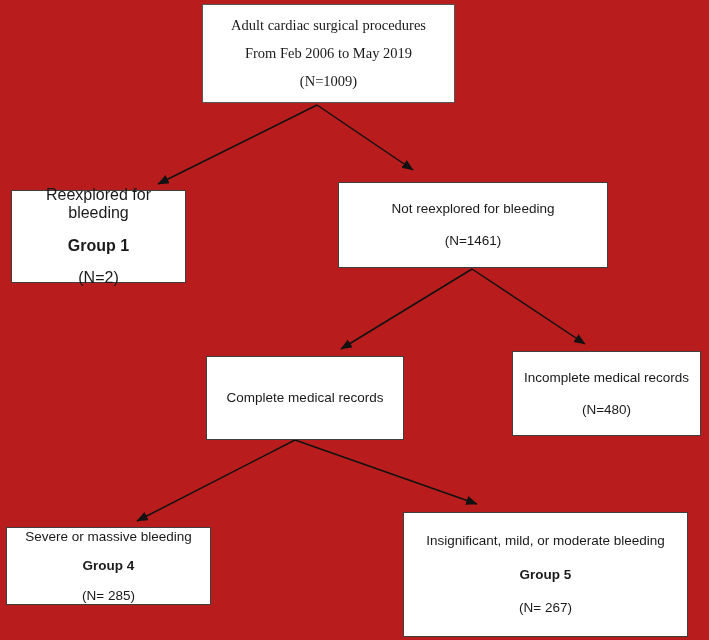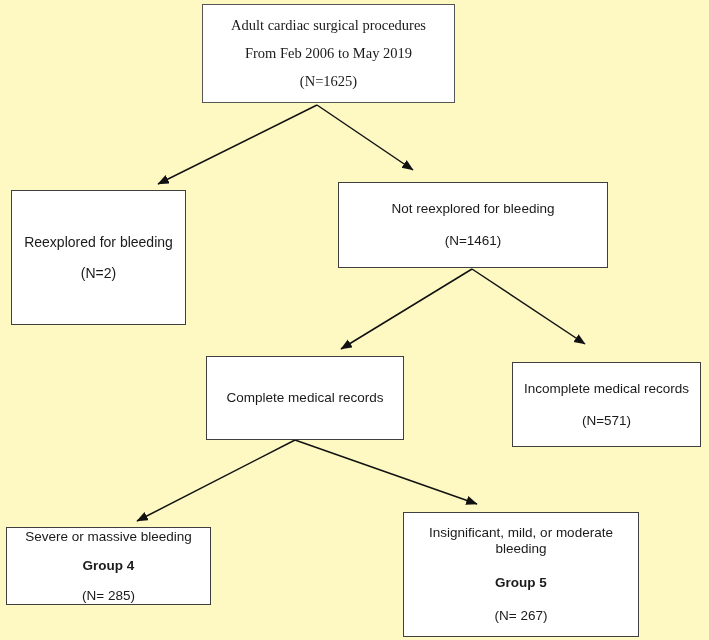--- a/index.html
+++ b/index.html
@@ -11,7 +11,7 @@
     position: relative;
     width: 709px;
     height: 640px;
-    background: #fef9c3;
+    background: #b91c1c;
     overflow: hidden;
     font-family: "Liberation Sans", sans-serif;
   }

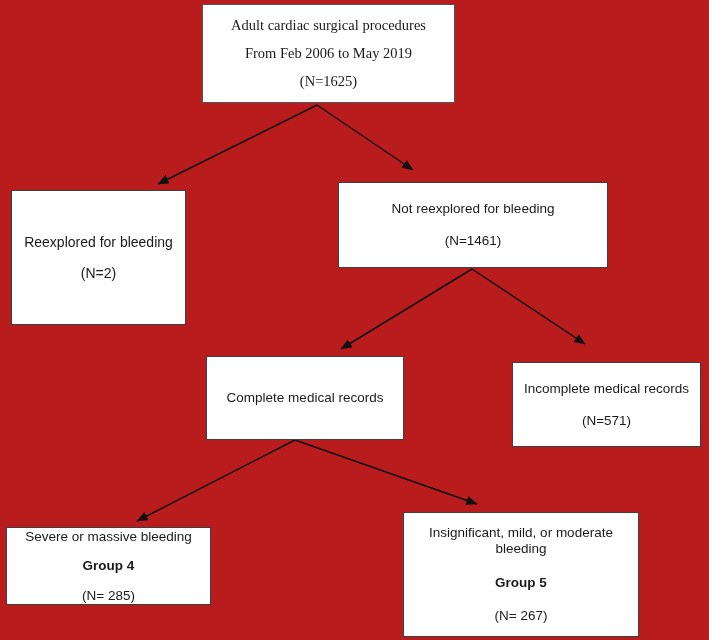--- a/index.html
+++ b/index.html
@@ -149,7 +149,7 @@
   <div class="node serif" id="node-root">
     <span class="node-line">Adult cardiac surgical procedures</span>
     <span class="node-line">From Feb 2006 to May 2019</span>
-    <span class="node-line">(N=1625)</span>
+    <span class="node-line">(N=1009)</span>
   </div>
 
   <div class="node" id="node-reexplored">

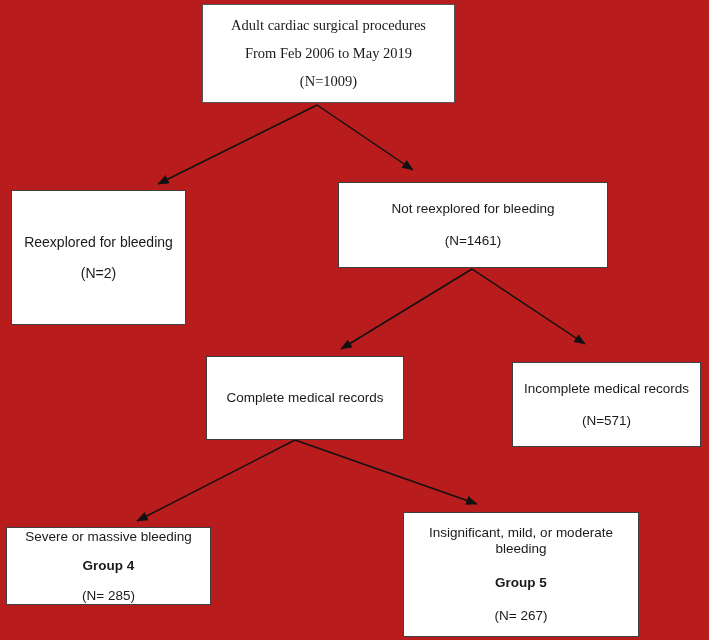--- a/index.html
+++ b/index.html
@@ -60,8 +60,8 @@
     left: 11px;
     top: 190px;
     width: 175px;
-    height: 135px;
-    font-size: 14px;
+    height: 93px;
+    font-size: 16px;
     padding: 4px 5px;
   }
   #node-reexplored .node-line { margin: 7px 0; }

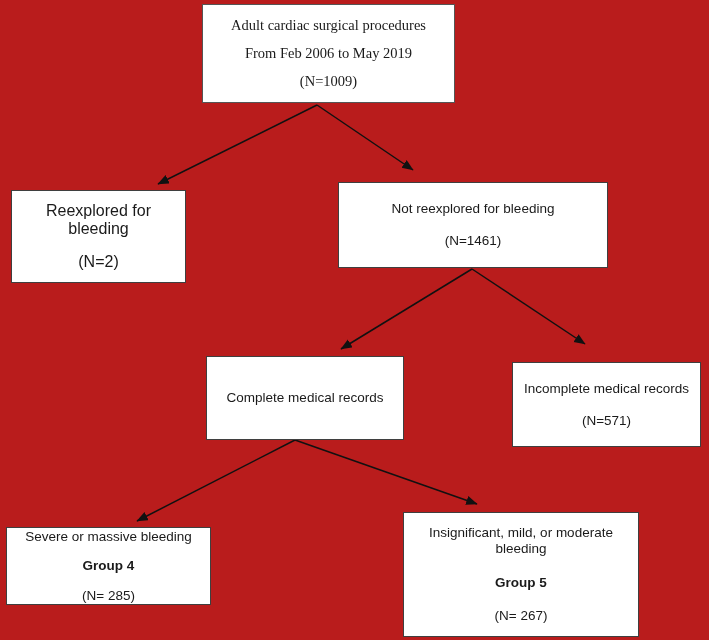--- a/index.html
+++ b/index.html
@@ -154,6 +154,7 @@
 
   <div class="node" id="node-reexplored">
     <span class="node-line">Reexplored for bleeding</span>
+    <span class="node-line emph">Group 1</span>
     <span class="node-line">(N=2)</span>
   </div>
 

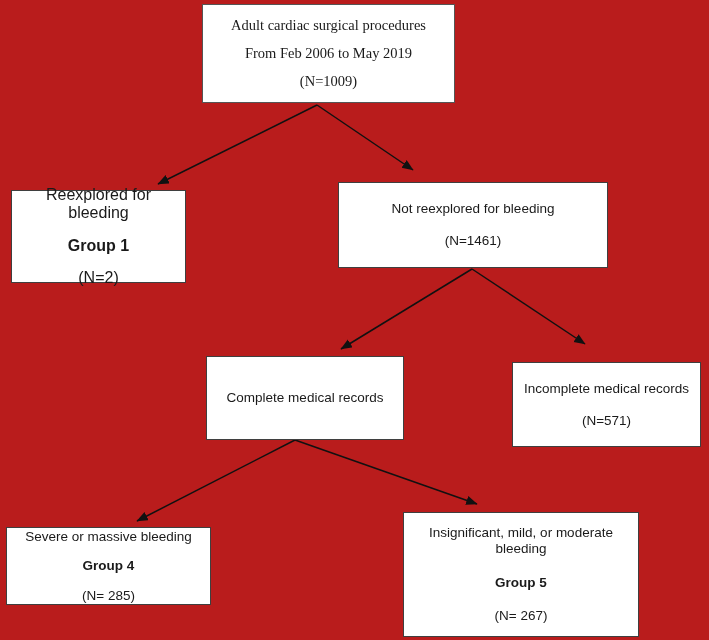--- a/index.html
+++ b/index.html
@@ -94,7 +94,6 @@
     height: 85px;
     font-size: 13.5px;
     padding: 4px 5px;
-    margin-top: 11px;
   }
   #node-incomplete .node-line { margin: 8px 0; }
 

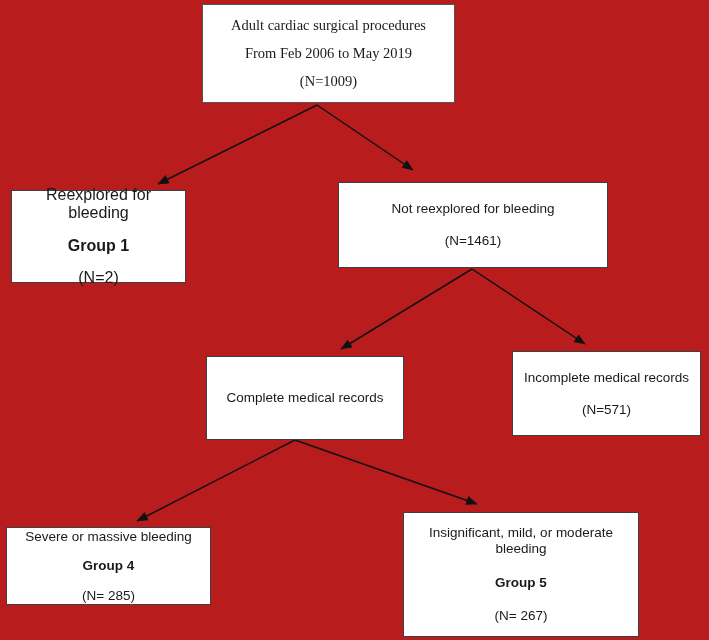--- a/index.html
+++ b/index.html
@@ -168,7 +168,7 @@
 
   <div class="node" id="node-incomplete">
     <span class="node-line">Incomplete medical records</span>
-    <span class="node-line">(N=571)</span>
+    <span class="node-line">(N=480)</span>
   </div>
 
   <div class="node" id="node-severe">

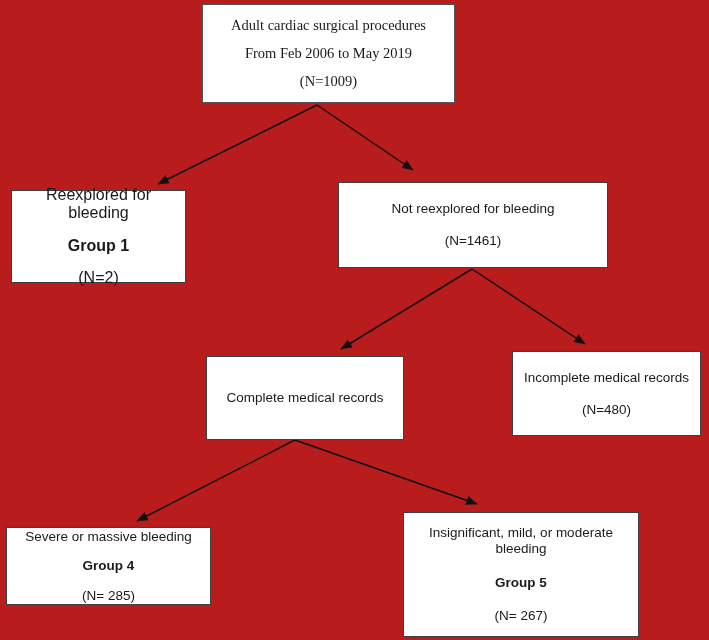--- a/index.html
+++ b/index.html
@@ -111,7 +111,7 @@
   #node-insignificant {
     left: 403px;
     top: 512px;
-    width: 236px;
+    width: 285px;
     height: 125px;
     font-size: 13.5px;
     padding: 4px 5px;

